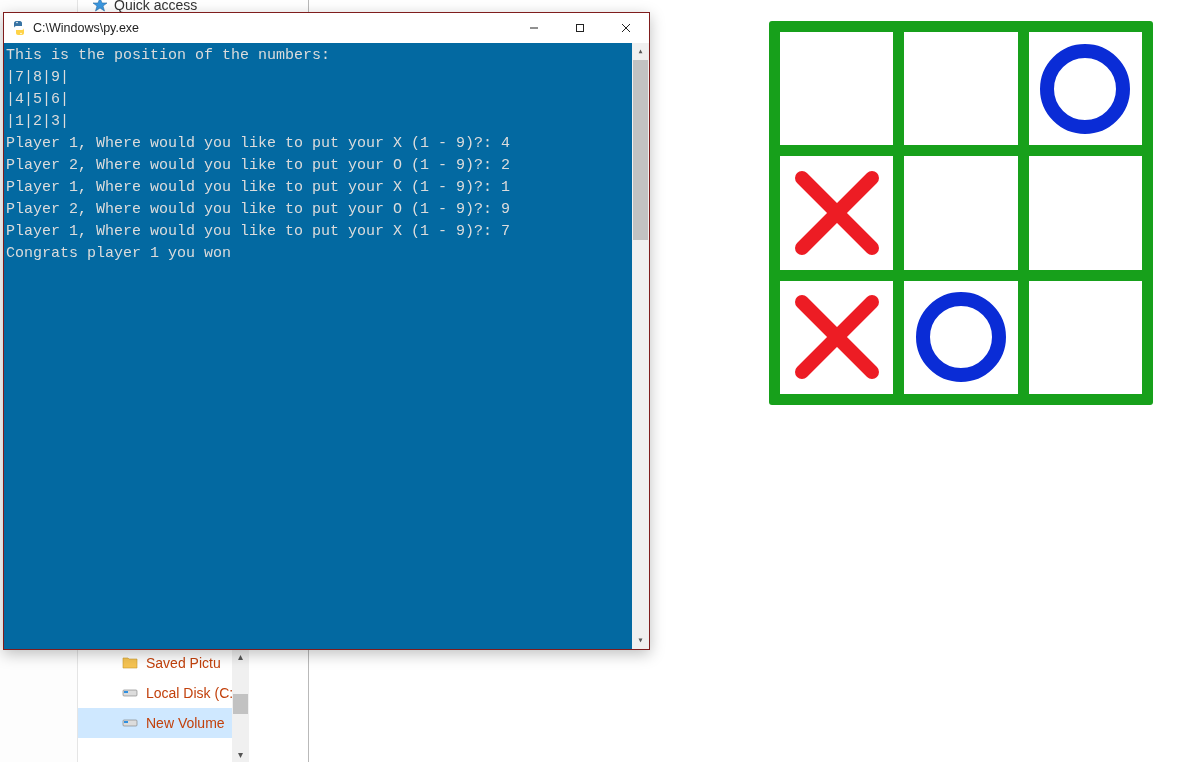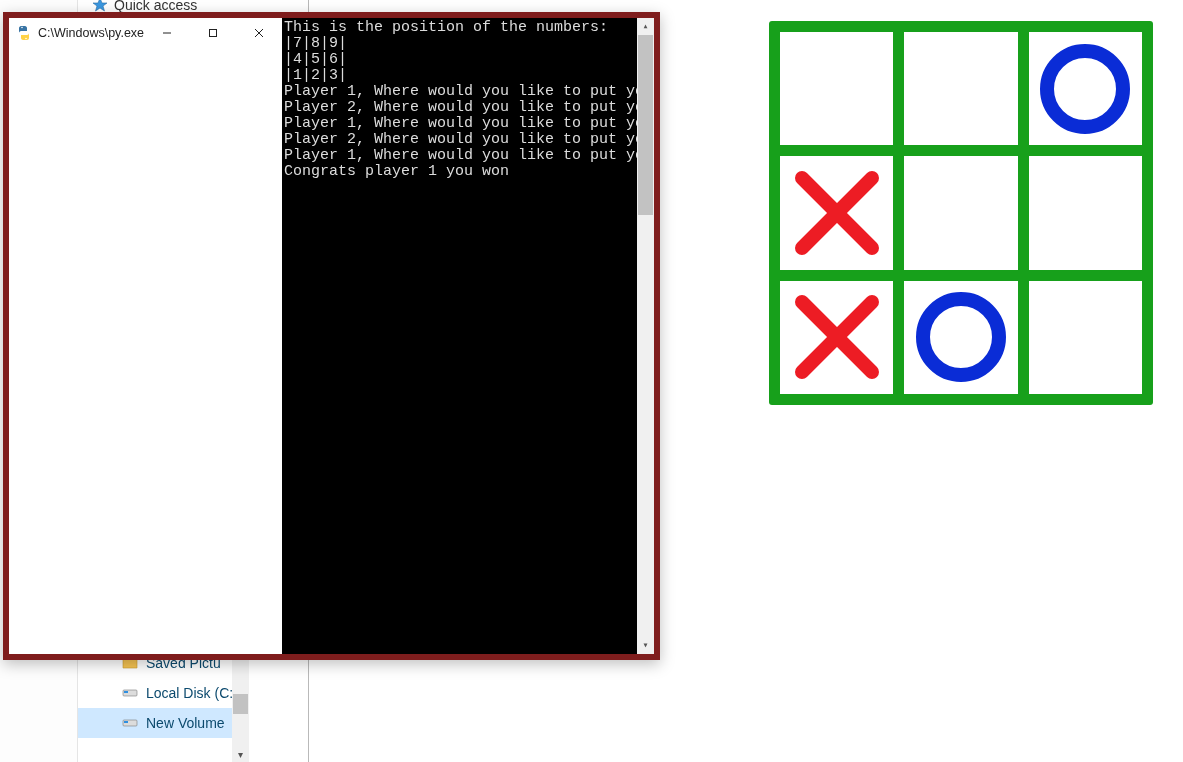--- a/index.html
+++ b/index.html
@@ -97,9 +97,10 @@
     width: 645px;
     height: 636px;
     background: #ffffff;
-    border: 6px solid #7f1d1d;
+    border: 1px solid #7f1d1d;
     box-shadow: 0 4px 14px rgba(0,0,0,0.25);
     display: flex;
+    flex-direction: column;
   }
   .titlebar {
     height: 30px;

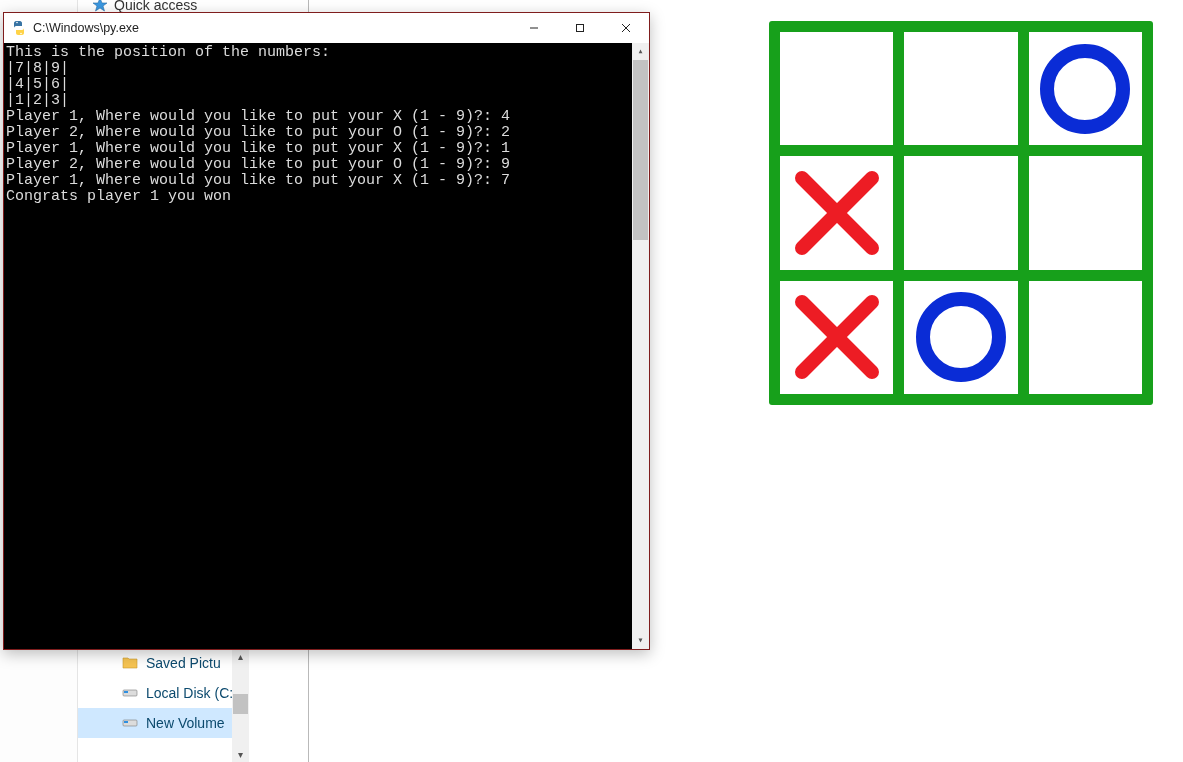--- a/index.html
+++ b/index.html
@@ -135,11 +135,11 @@
   .console-body {
     flex:1;
     position:relative;
-    background:#000000;
+    background:#0369a1;
     color:#dcdcdc;
     font-family: Consolas, "Courier New", monospace;
     font-size: 15px;
-    line-height: 16px;
+    line-height: 22px;
     overflow:hidden;
   }
   .console-text {

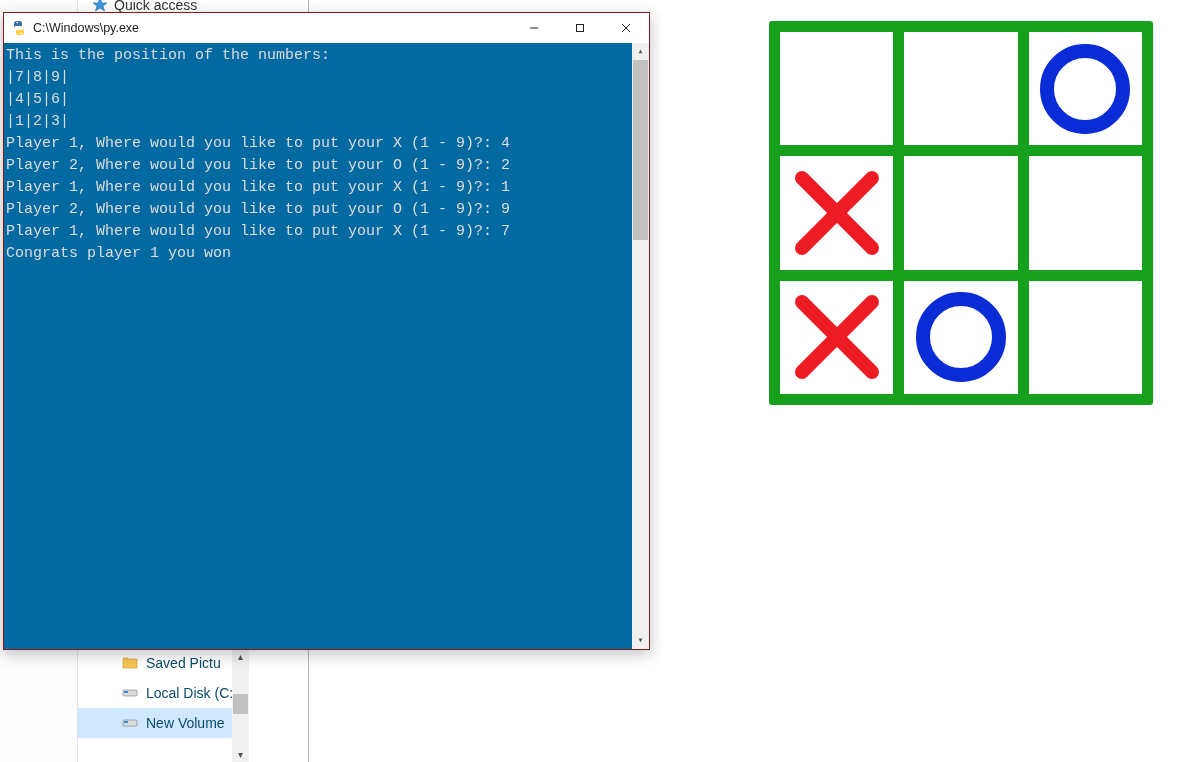--- a/index.html
+++ b/index.html
@@ -48,7 +48,7 @@
     height: 30px;
     padding-left: 44px;
     font-size: 14px;
-    color: #0c4a6e;
+    color: #c2410c;
     white-space: nowrap;
     overflow: hidden;
   }

